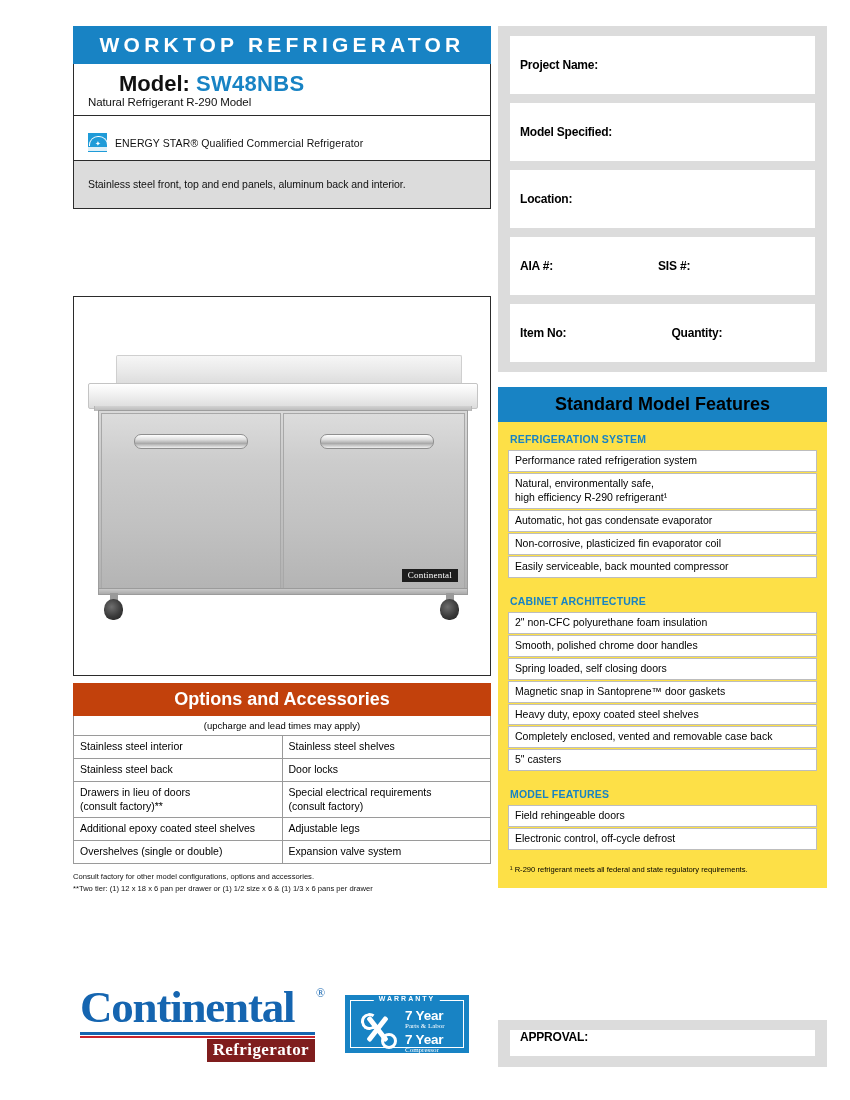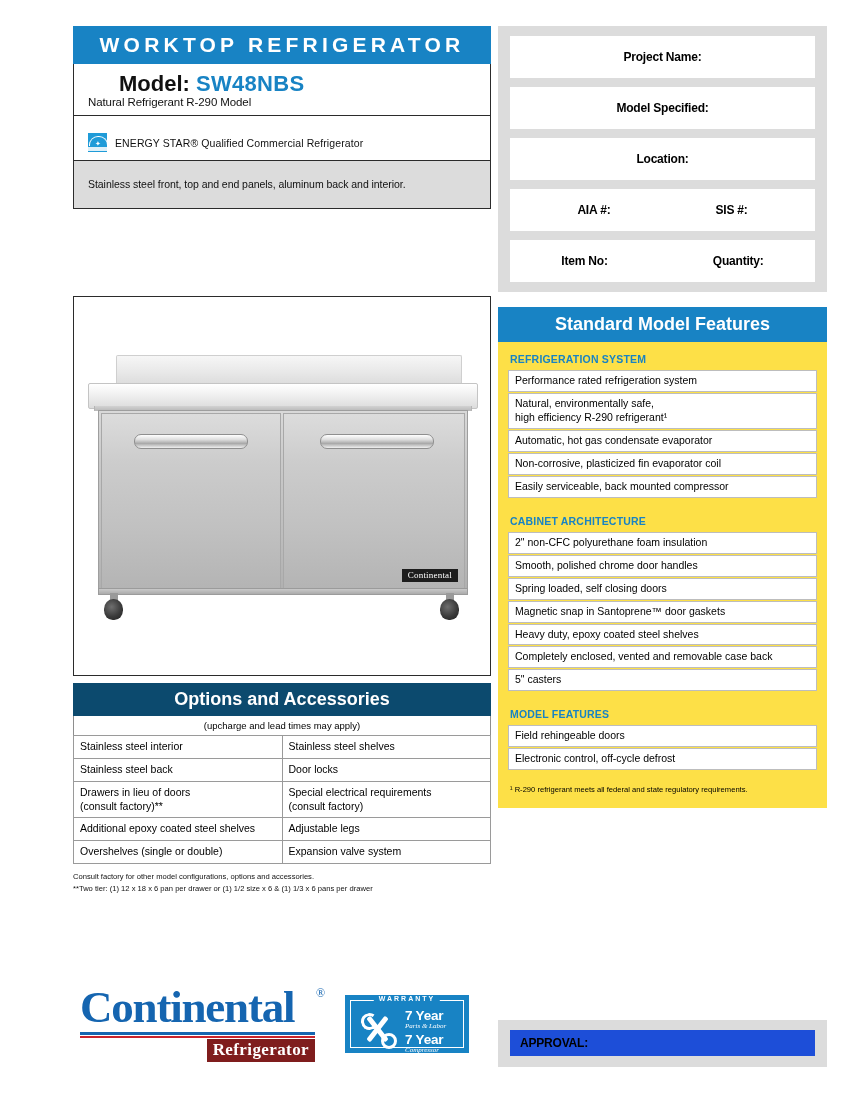--- a/index.html
+++ b/index.html
@@ -417,11 +417,10 @@
     margin-bottom: 9px;
     display: flex;
     align-items: center;
-    padding: 8px 10px;
+    padding: 16px 10px;
     font-size: 12px;
     font-weight: bold;
     letter-spacing: -0.2px;
-    justify-content: center;
   }
   .form-field:last-child { margin-bottom: 0; }
   .form-field .second {

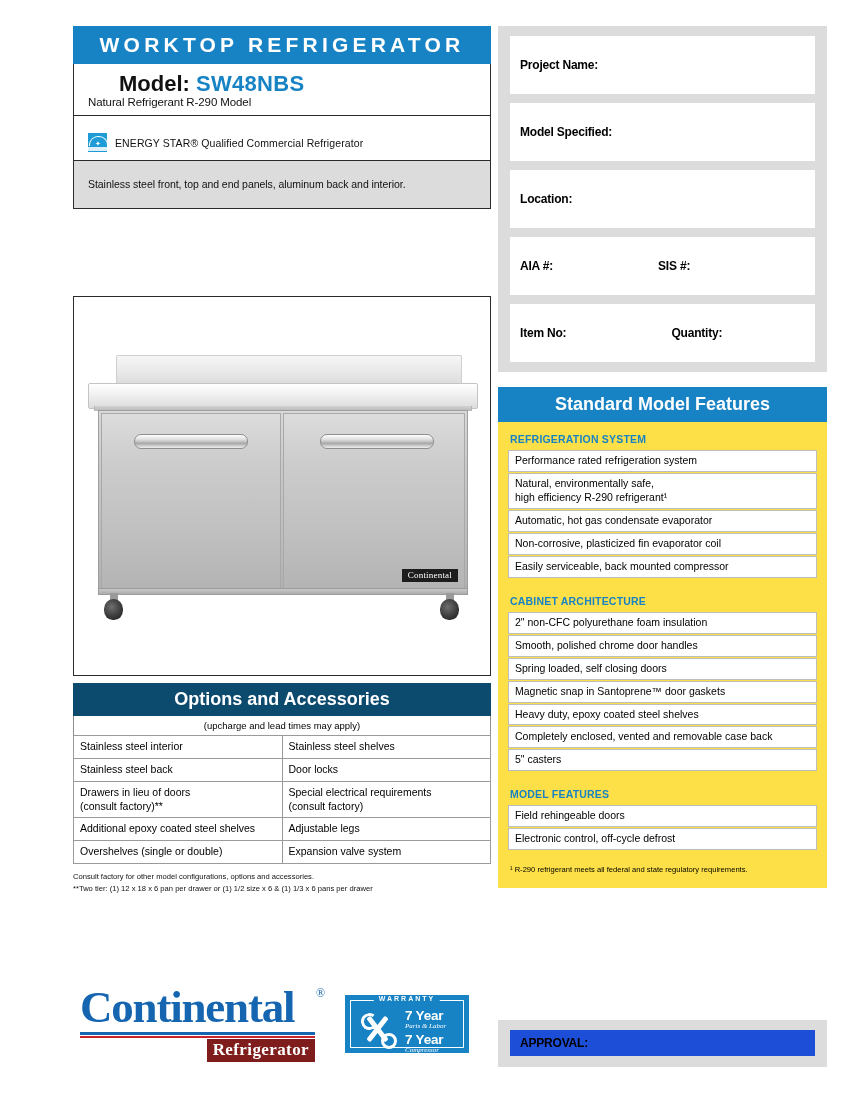--- a/index.html
+++ b/index.html
@@ -429,7 +429,7 @@
 
   .features-banner {
     background: #1883C4;
-    color: #ffffff;
+    color: #000000;
     font-size: 18px;
     font-weight: bold;
     text-align: center;

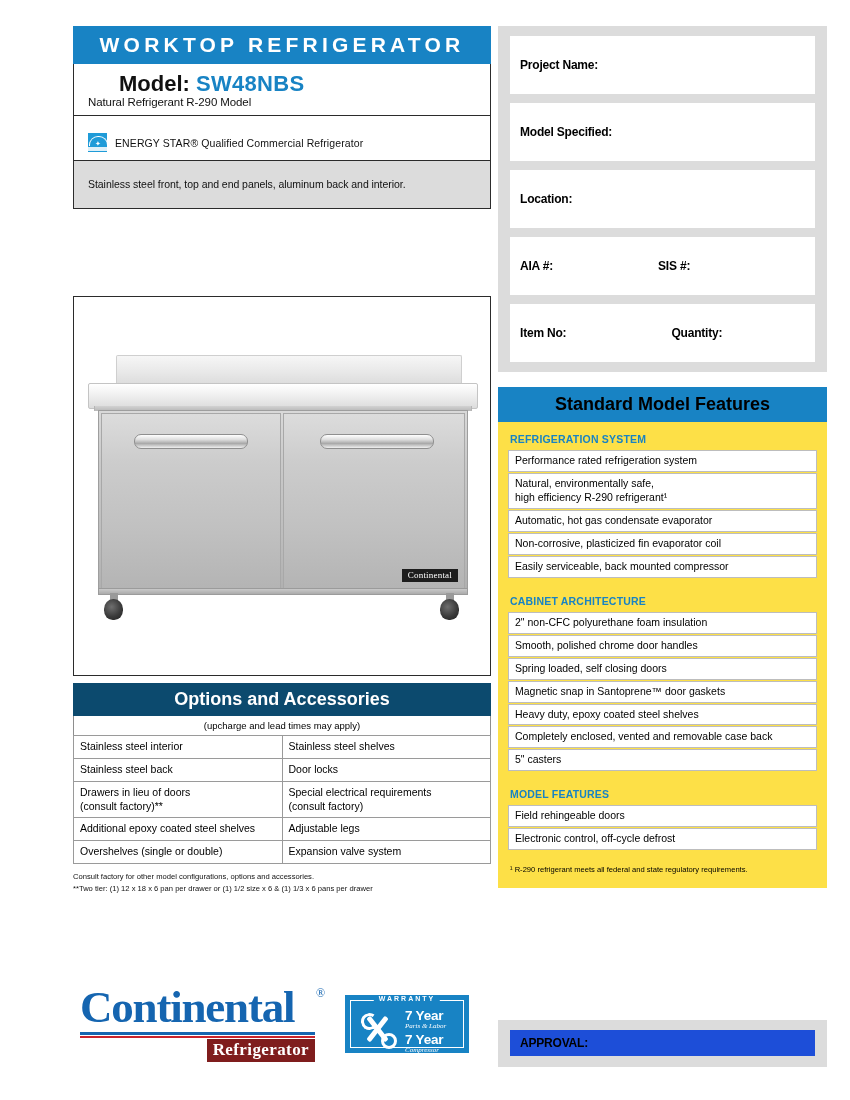--- a/index.html
+++ b/index.html
@@ -239,7 +239,7 @@
     width: 418px;
   }
   .section-banner {
-    background: #0c4a6e;
+    background: #c2410c;
     color: #fff;
     font-size: 18px;
     font-weight: bold;

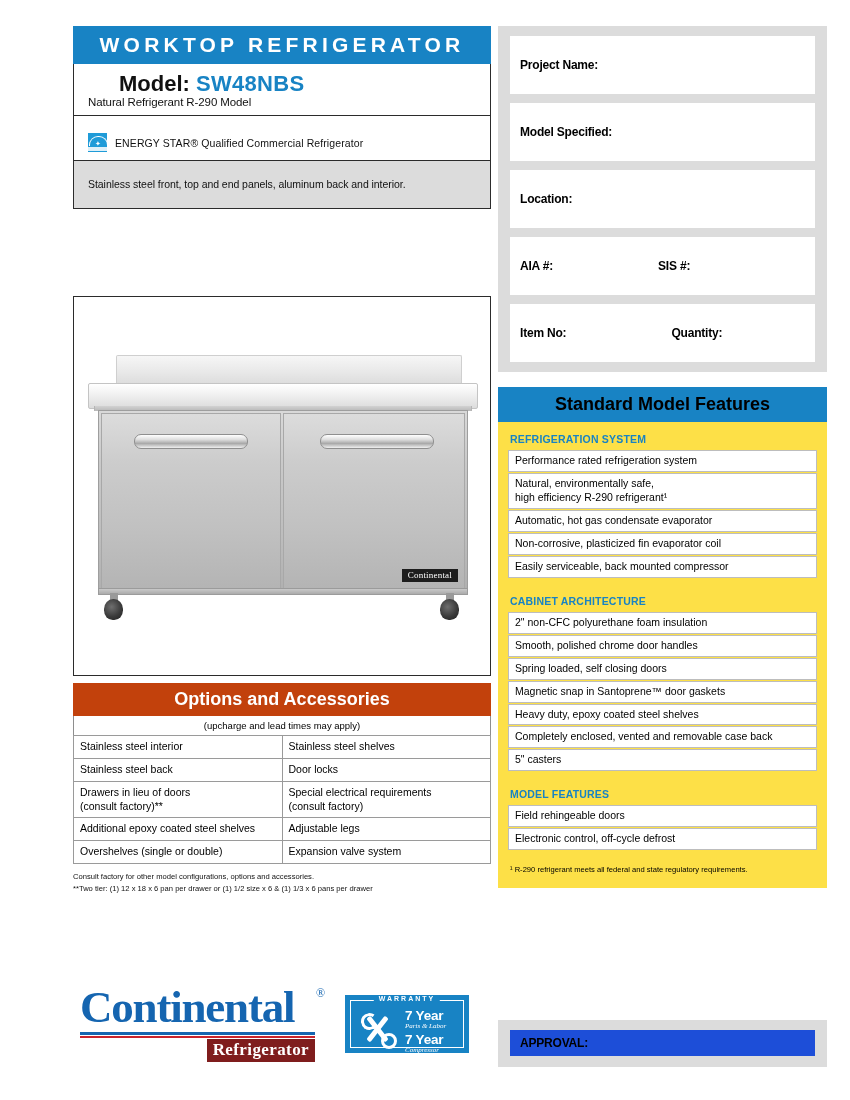--- a/index.html
+++ b/index.html
@@ -395,7 +395,6 @@
   .warr-small {
     font-family: "Liberation Serif", serif;
     font-size: 7px;
-    font-style: italic;
     line-height: 1.1;
     margin-bottom: 3px;
   }

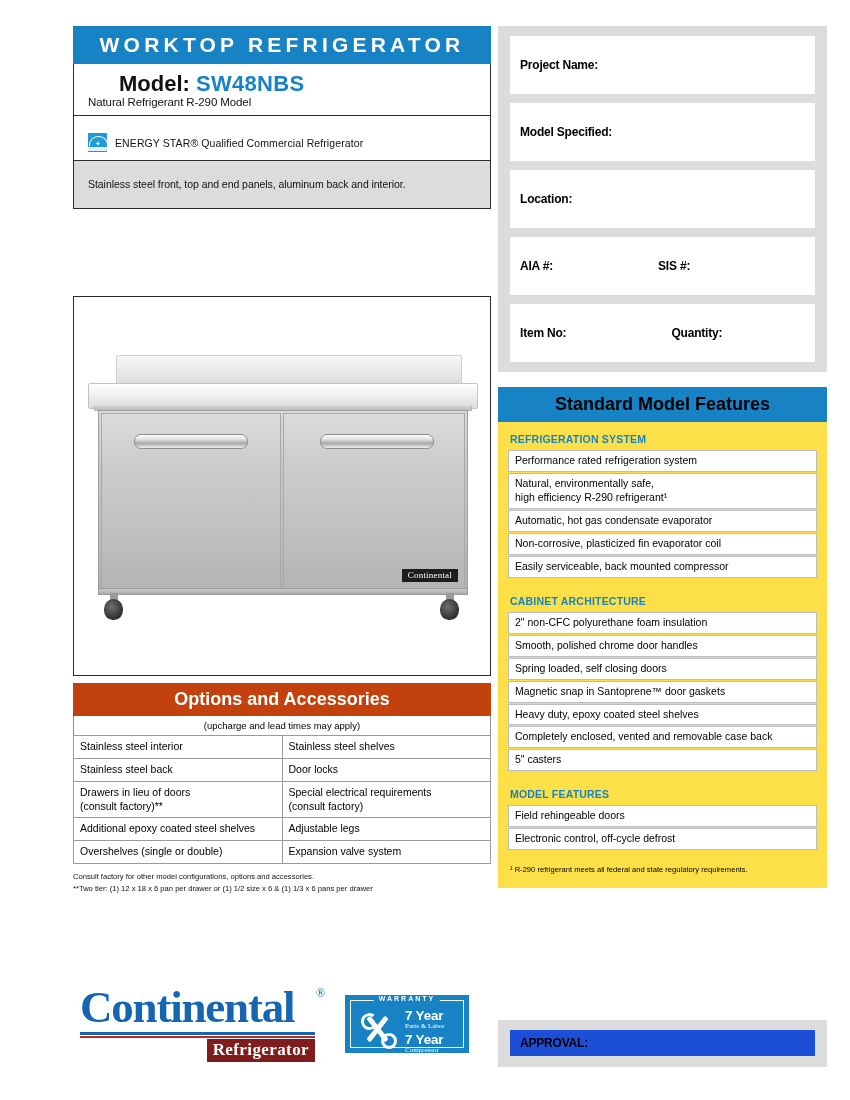--- a/index.html
+++ b/index.html
@@ -472,10 +472,10 @@
     box-sizing: border-box;
   }
   .approval-field {
-    background: #1d4ed8;
+    background: #ffffff;
     height: 26px;
     display: flex;
-    align-items: center;
+    align-items: flex-start;
     padding: 0 10px;
     font-size: 12px;
     font-weight: bold;

